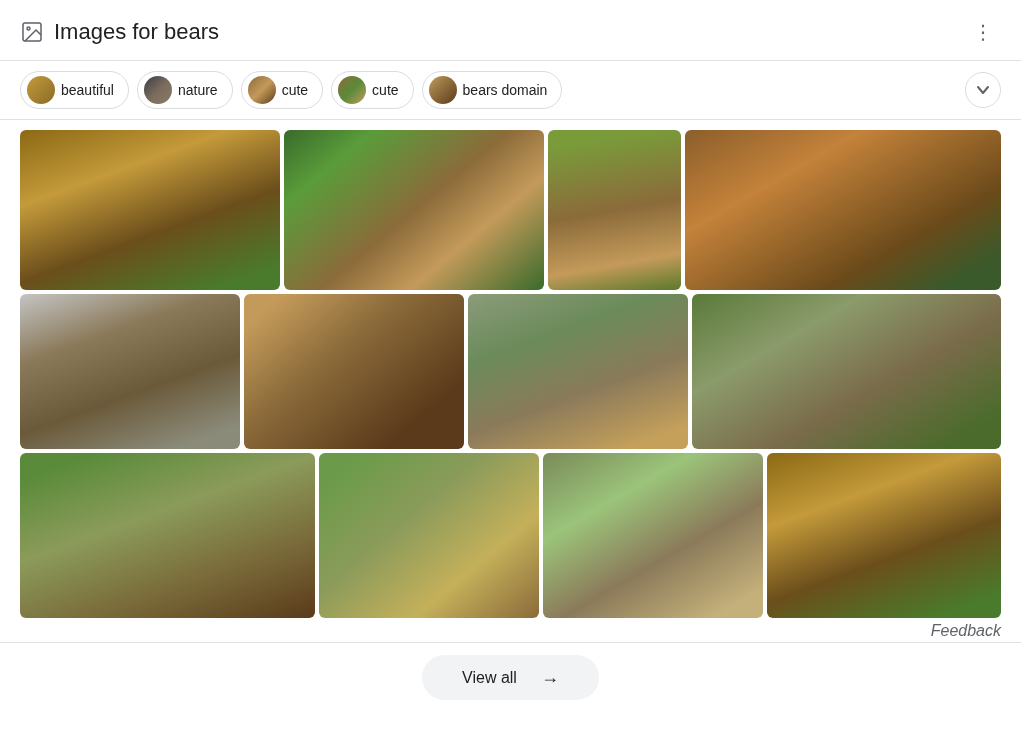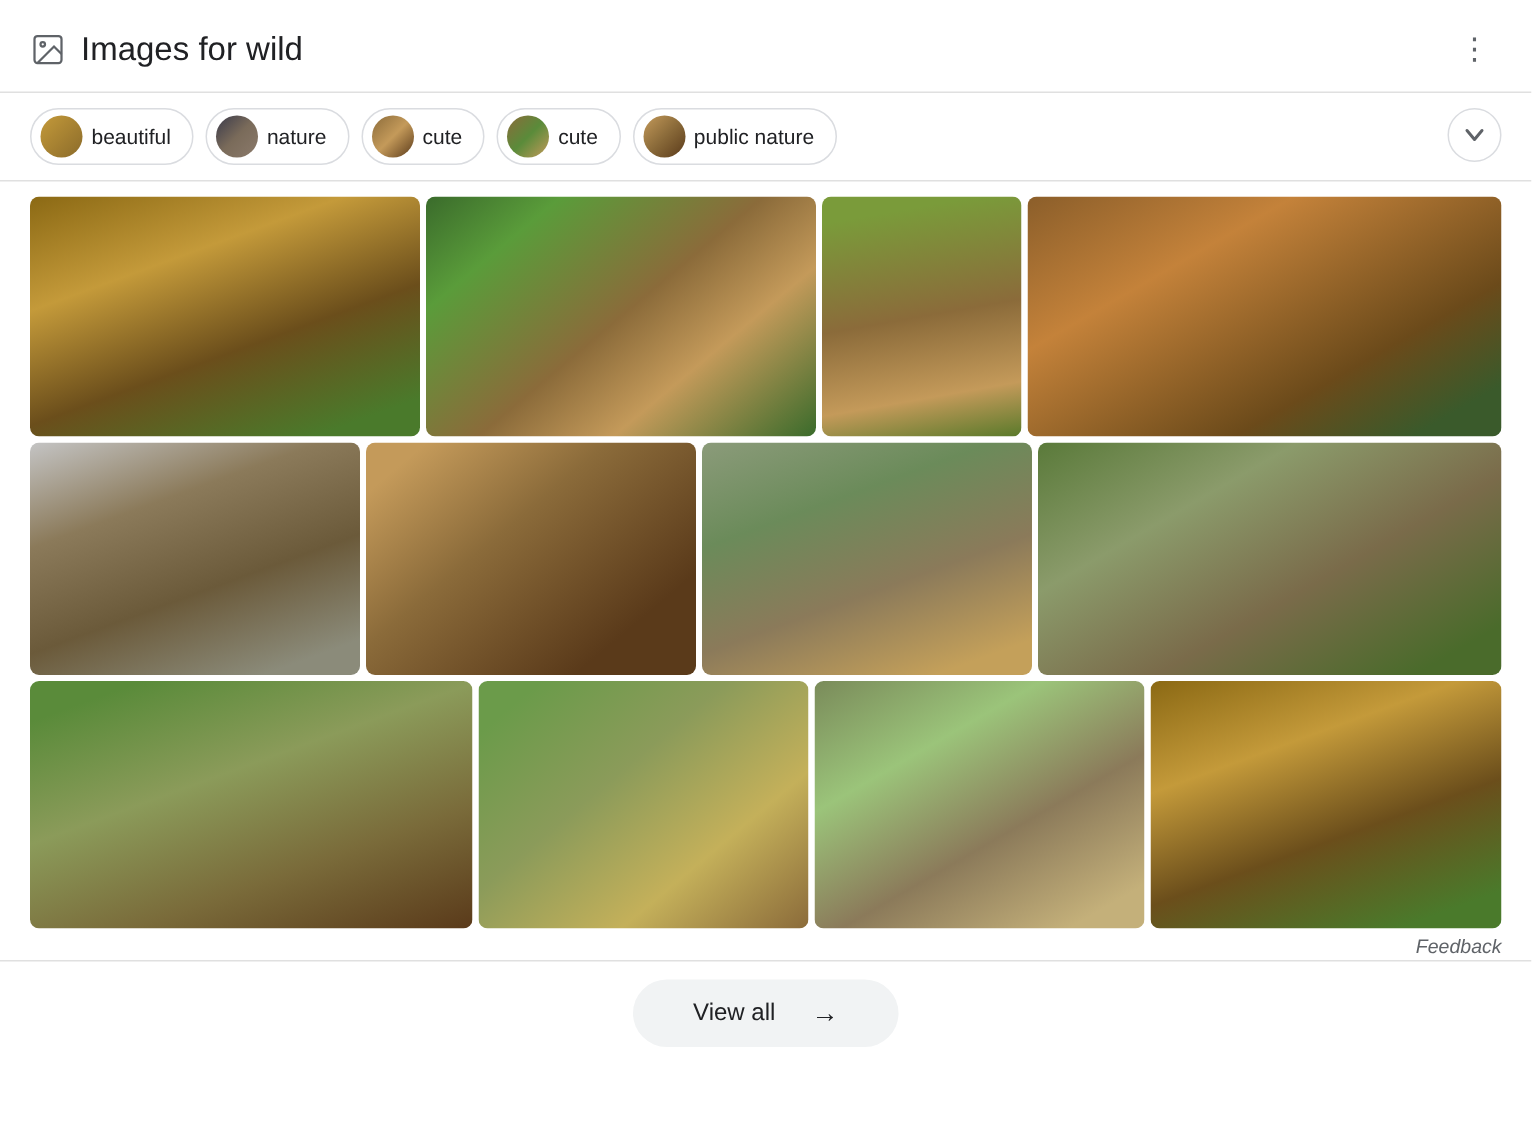--- a/index.html
+++ b/index.html
@@ -197,7 +197,7 @@
       <polyline points="21,15 16,10 5,21"></polyline>
     </svg>
   </div>
-  <span class="header-title">Images for wild</span>
+  <span class="header-title">Images for bears</span>
   <div class="header-more">
     <span>⋮</span>
   </div>

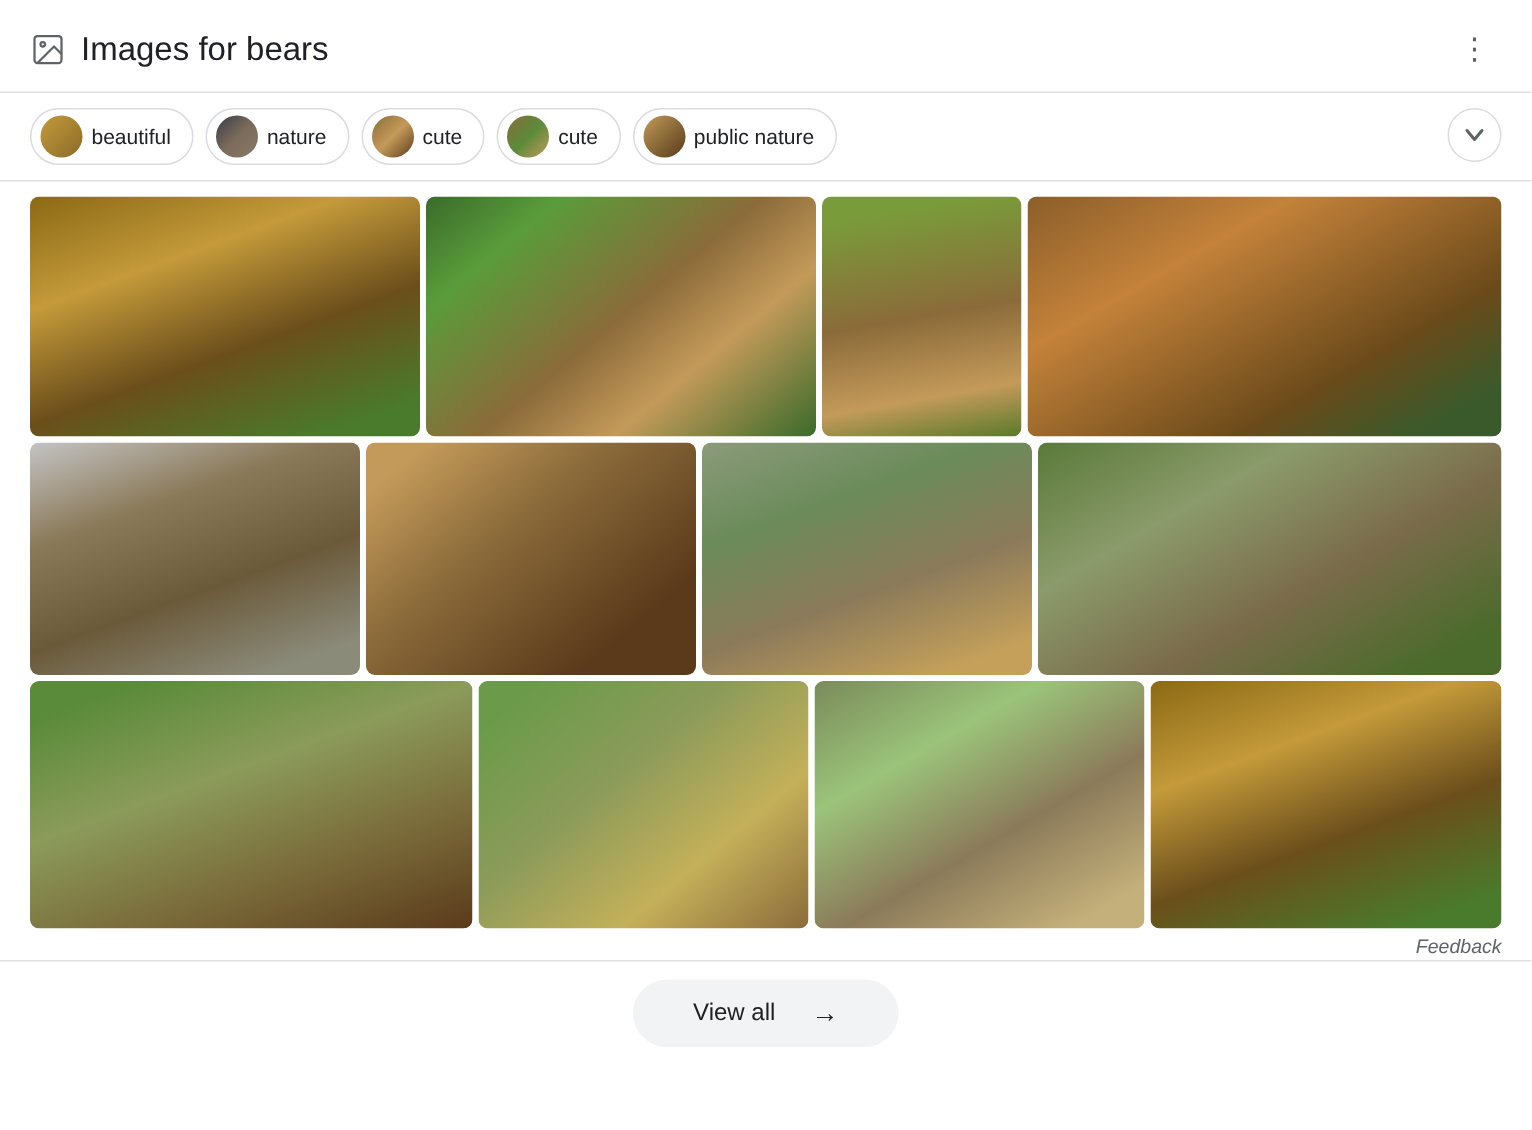--- a/index.html
+++ b/index.html
@@ -41,6 +41,7 @@
 
     .chips-row {
       display: flex;
+      align-items: center;
       padding: 10px 20px;
       gap: 8px;
       border-bottom: 1px solid #e0e0e0;

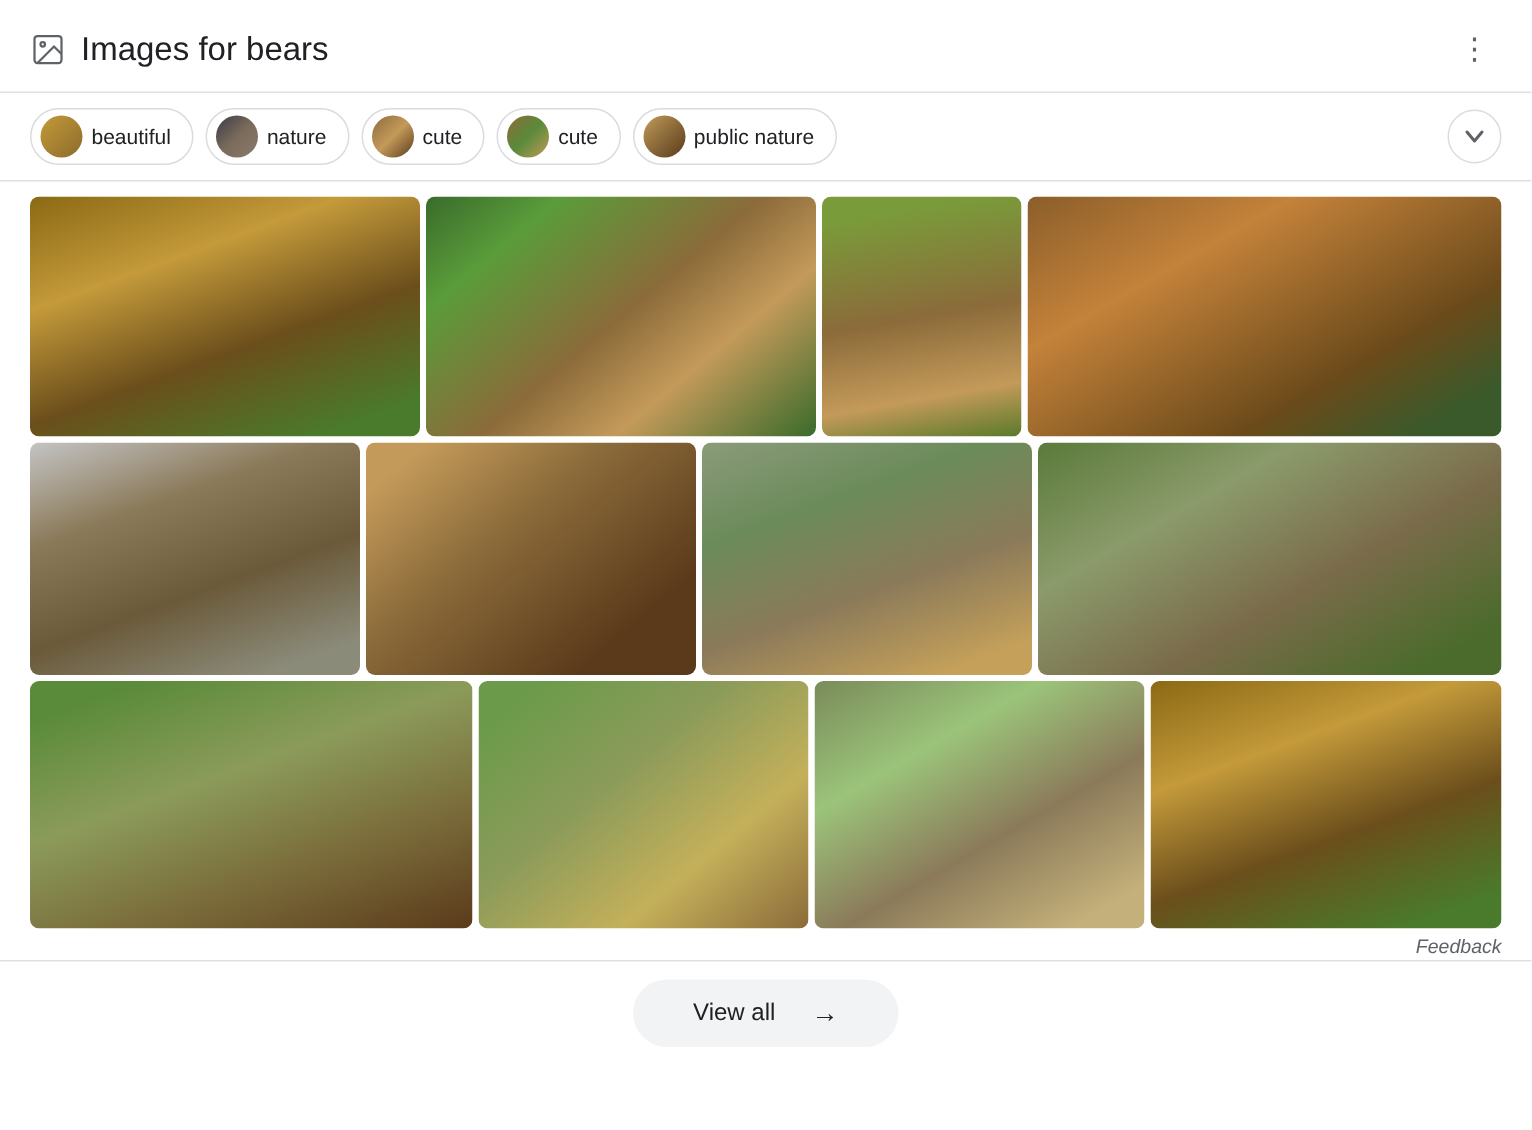--- a/index.html
+++ b/index.html
@@ -228,7 +228,7 @@
 
   <div class="chip">
     <div class="chip-thumb ct5"></div>
-    <span class="chip-label">public nature</span>
+    <span class="chip-label">bears domain</span>
   </div>
 
   <div class="chips-expand">

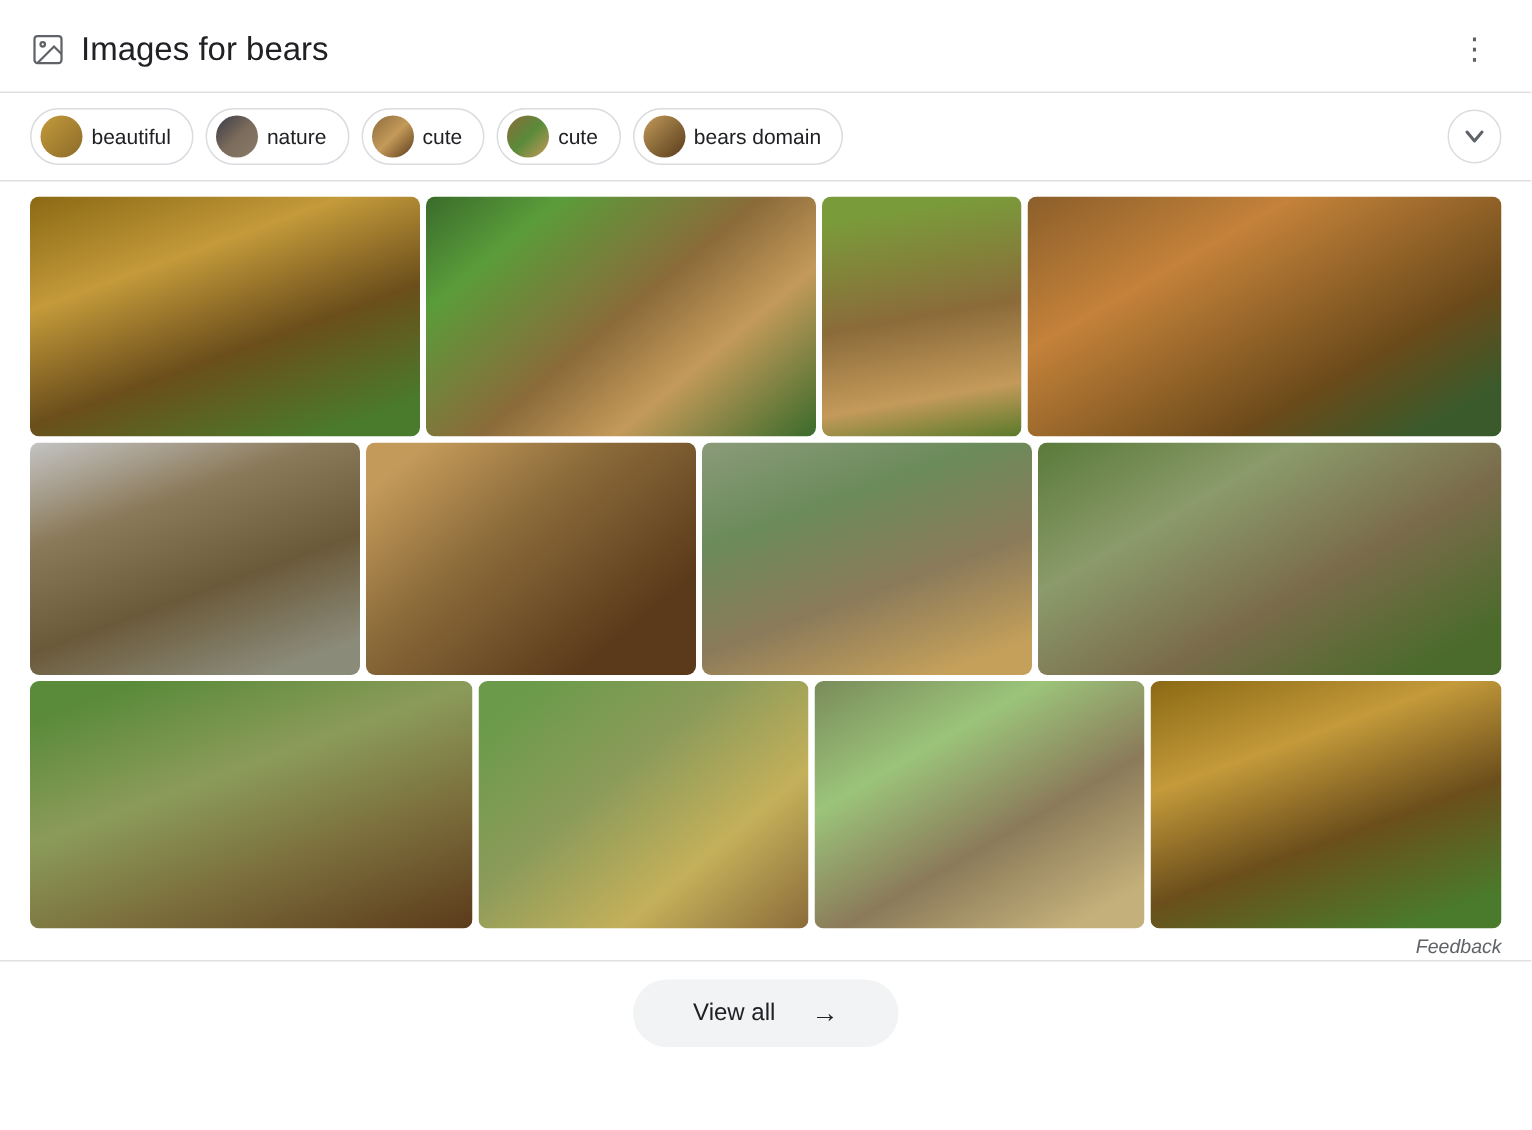--- a/index.html
+++ b/index.html
@@ -153,7 +153,7 @@
     .feedback-row {
       text-align: right;
       padding: 4px 20px 2px 0;
-      font-size: 13px;
+      font-size: 16px;
       color: #5f6368;
       font-style: italic;
       cursor: pointer;

